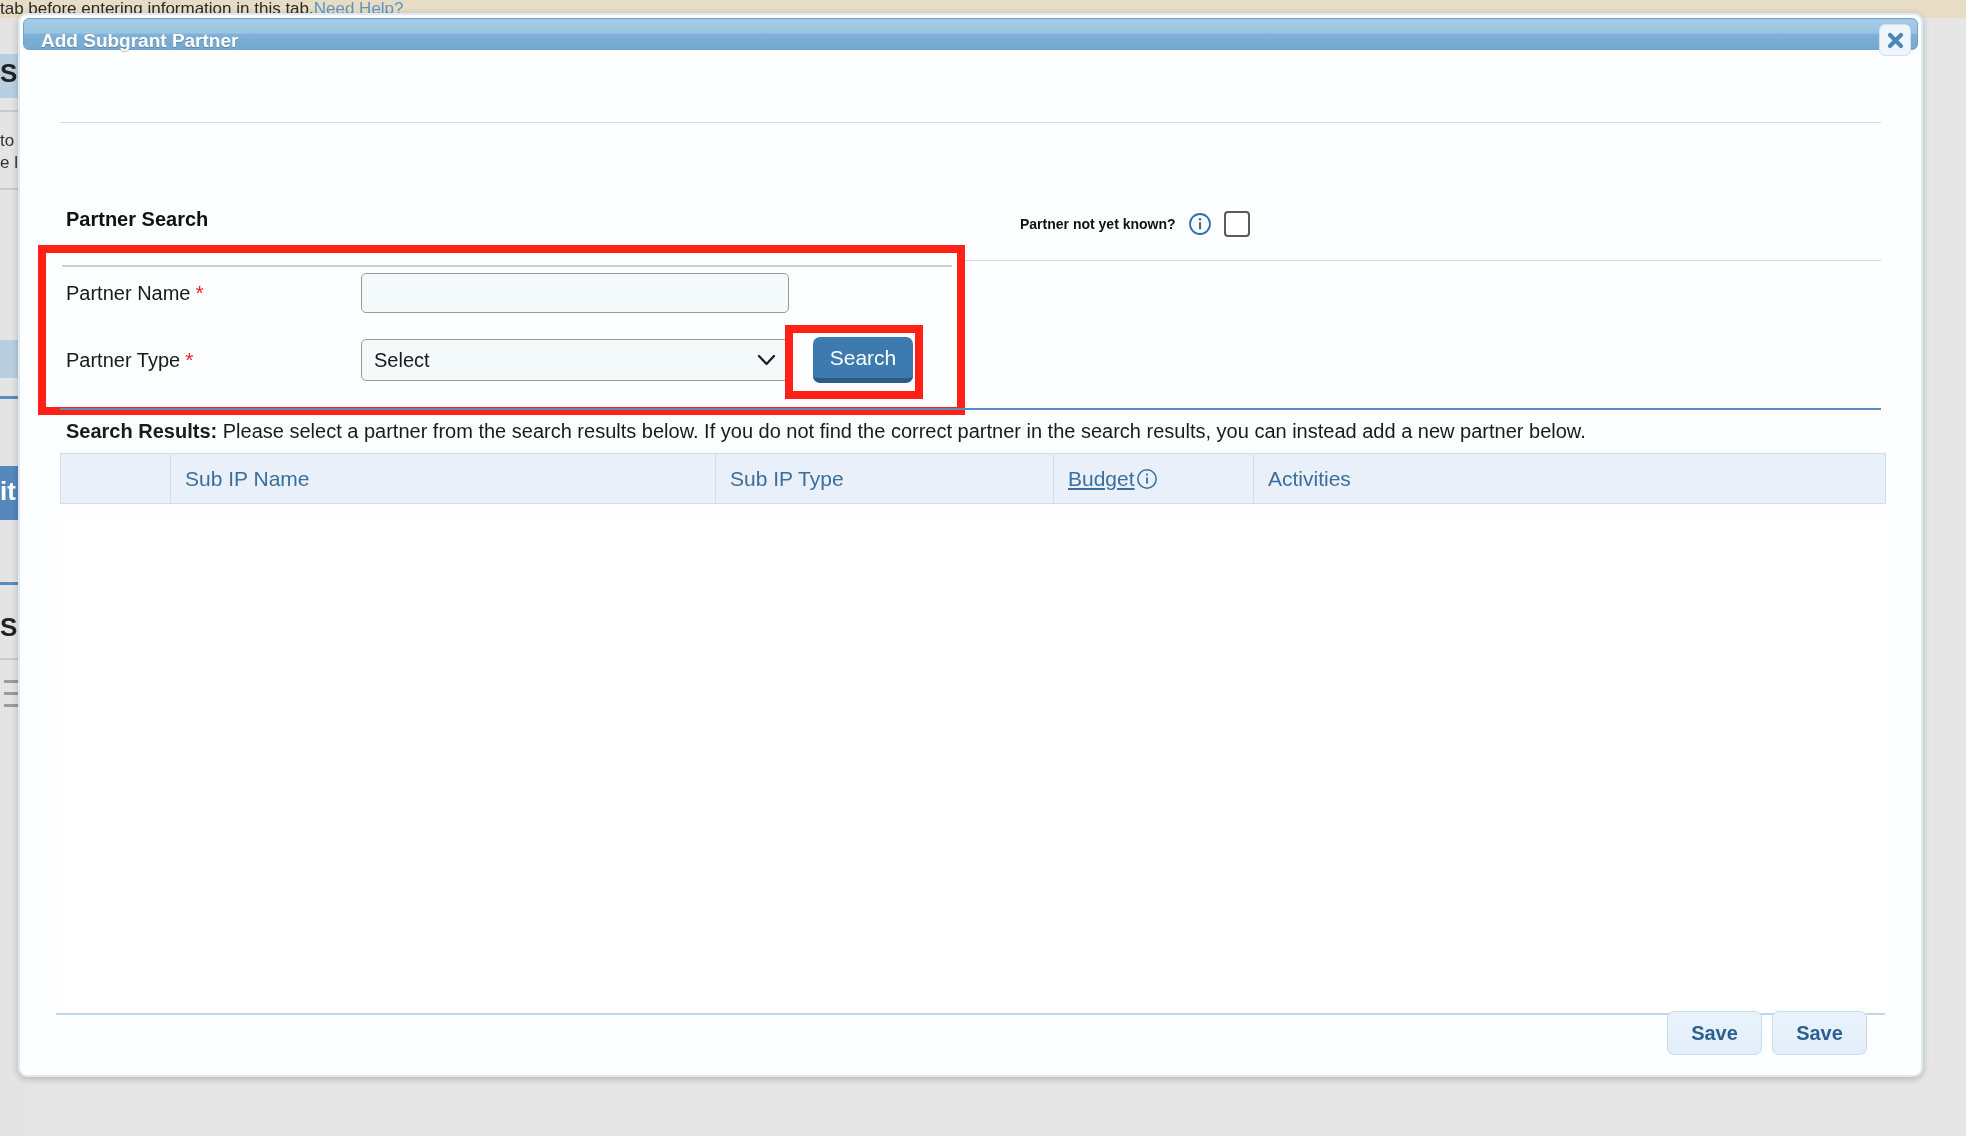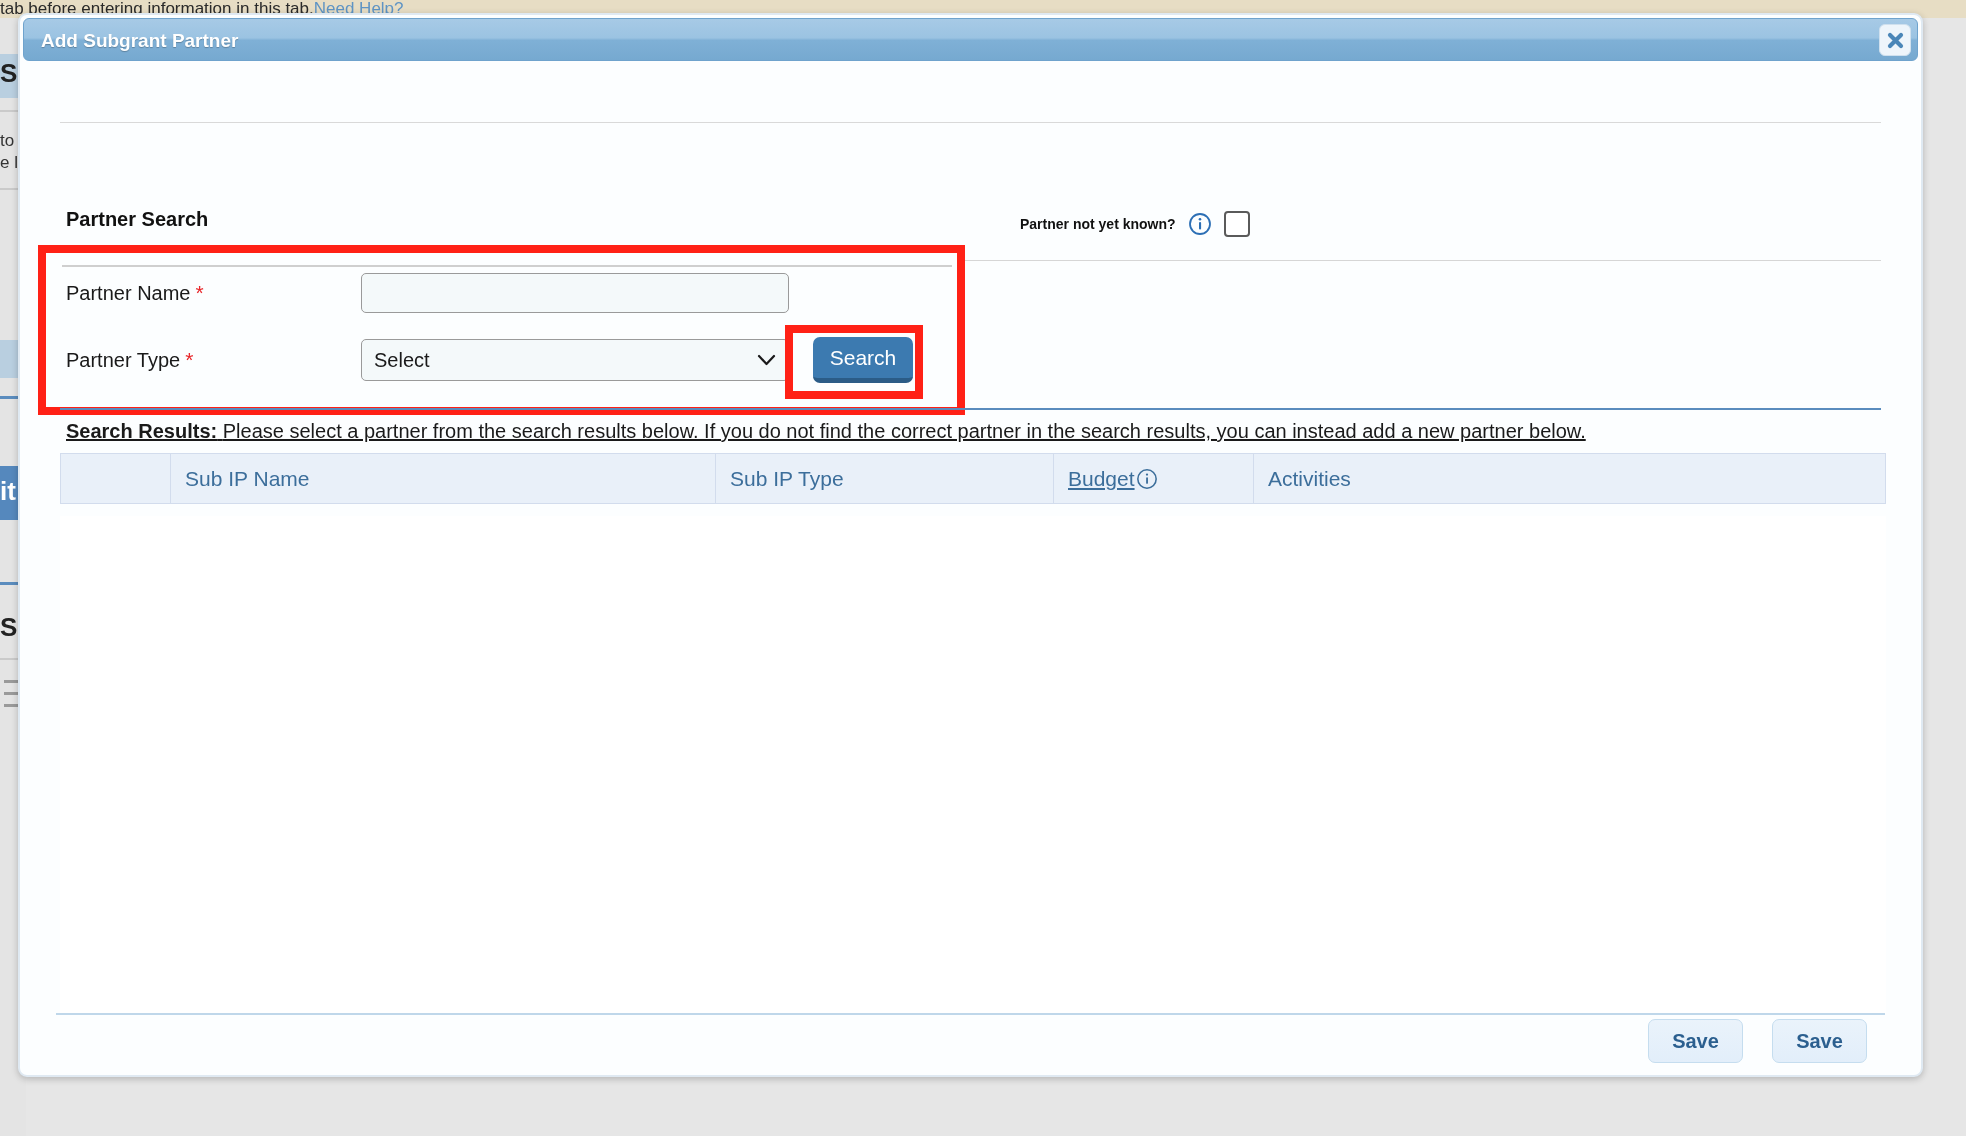--- a/index.html
+++ b/index.html
@@ -60,7 +60,7 @@
   }
   .modal-titlebar {
     position: relative;
-    height: 43px;
+    height: 32px;
     margin: 3px 3px 8px 3px;
     border-radius: 6px;
     background: linear-gradient(to bottom, #a7cae6 0%, #9bc3e2 46%, #7fb0d6 52%, #76a9d0 100%);

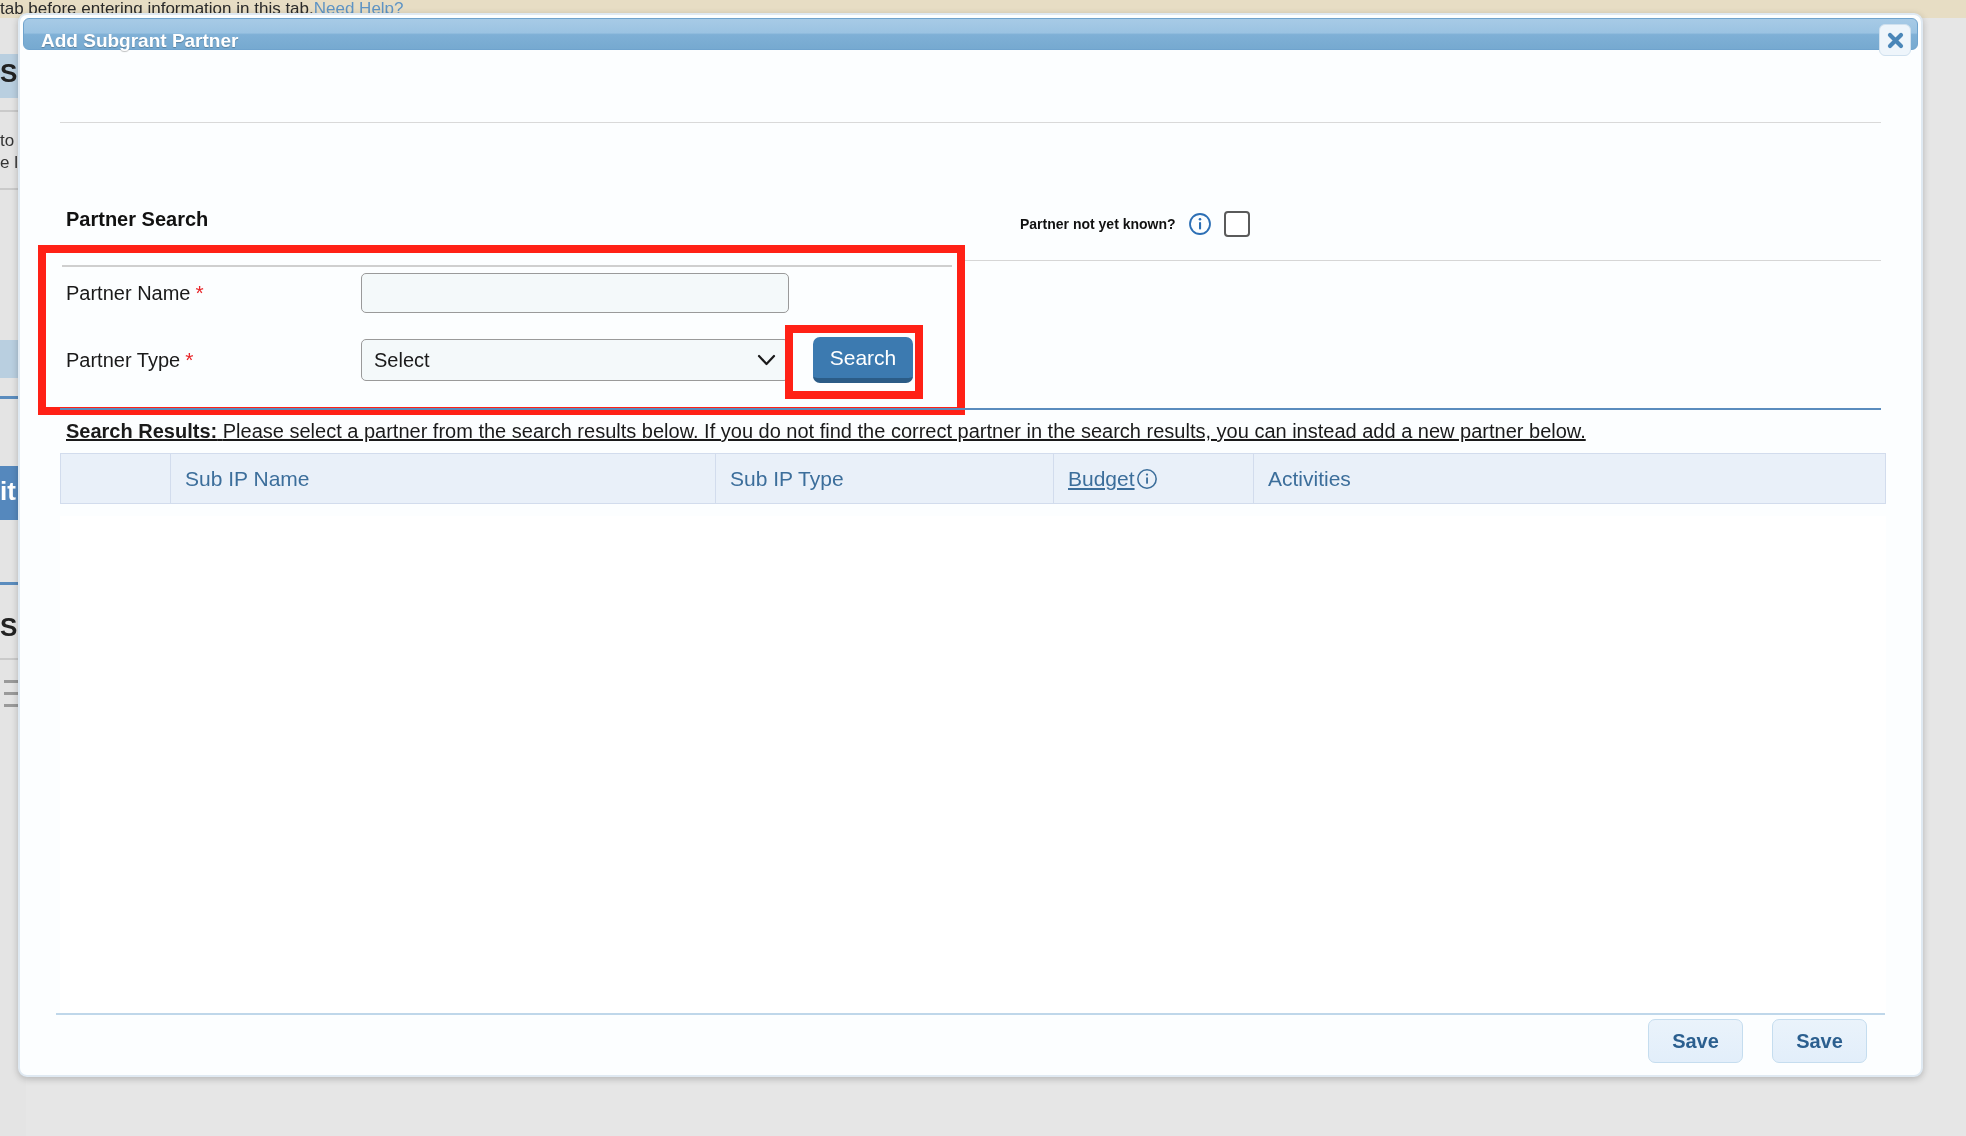--- a/index.html
+++ b/index.html
@@ -163,7 +163,7 @@
 
   .results-line {
     position: absolute; left: 46px; top: 359px;
-    font-size: 20px; color: #1a1a1a; white-space: nowrap; text-decoration: underline;
+    font-size: 20px; color: #1a1a1a; white-space: nowrap;
   }
   .results-line b { font-weight: bold; }
 

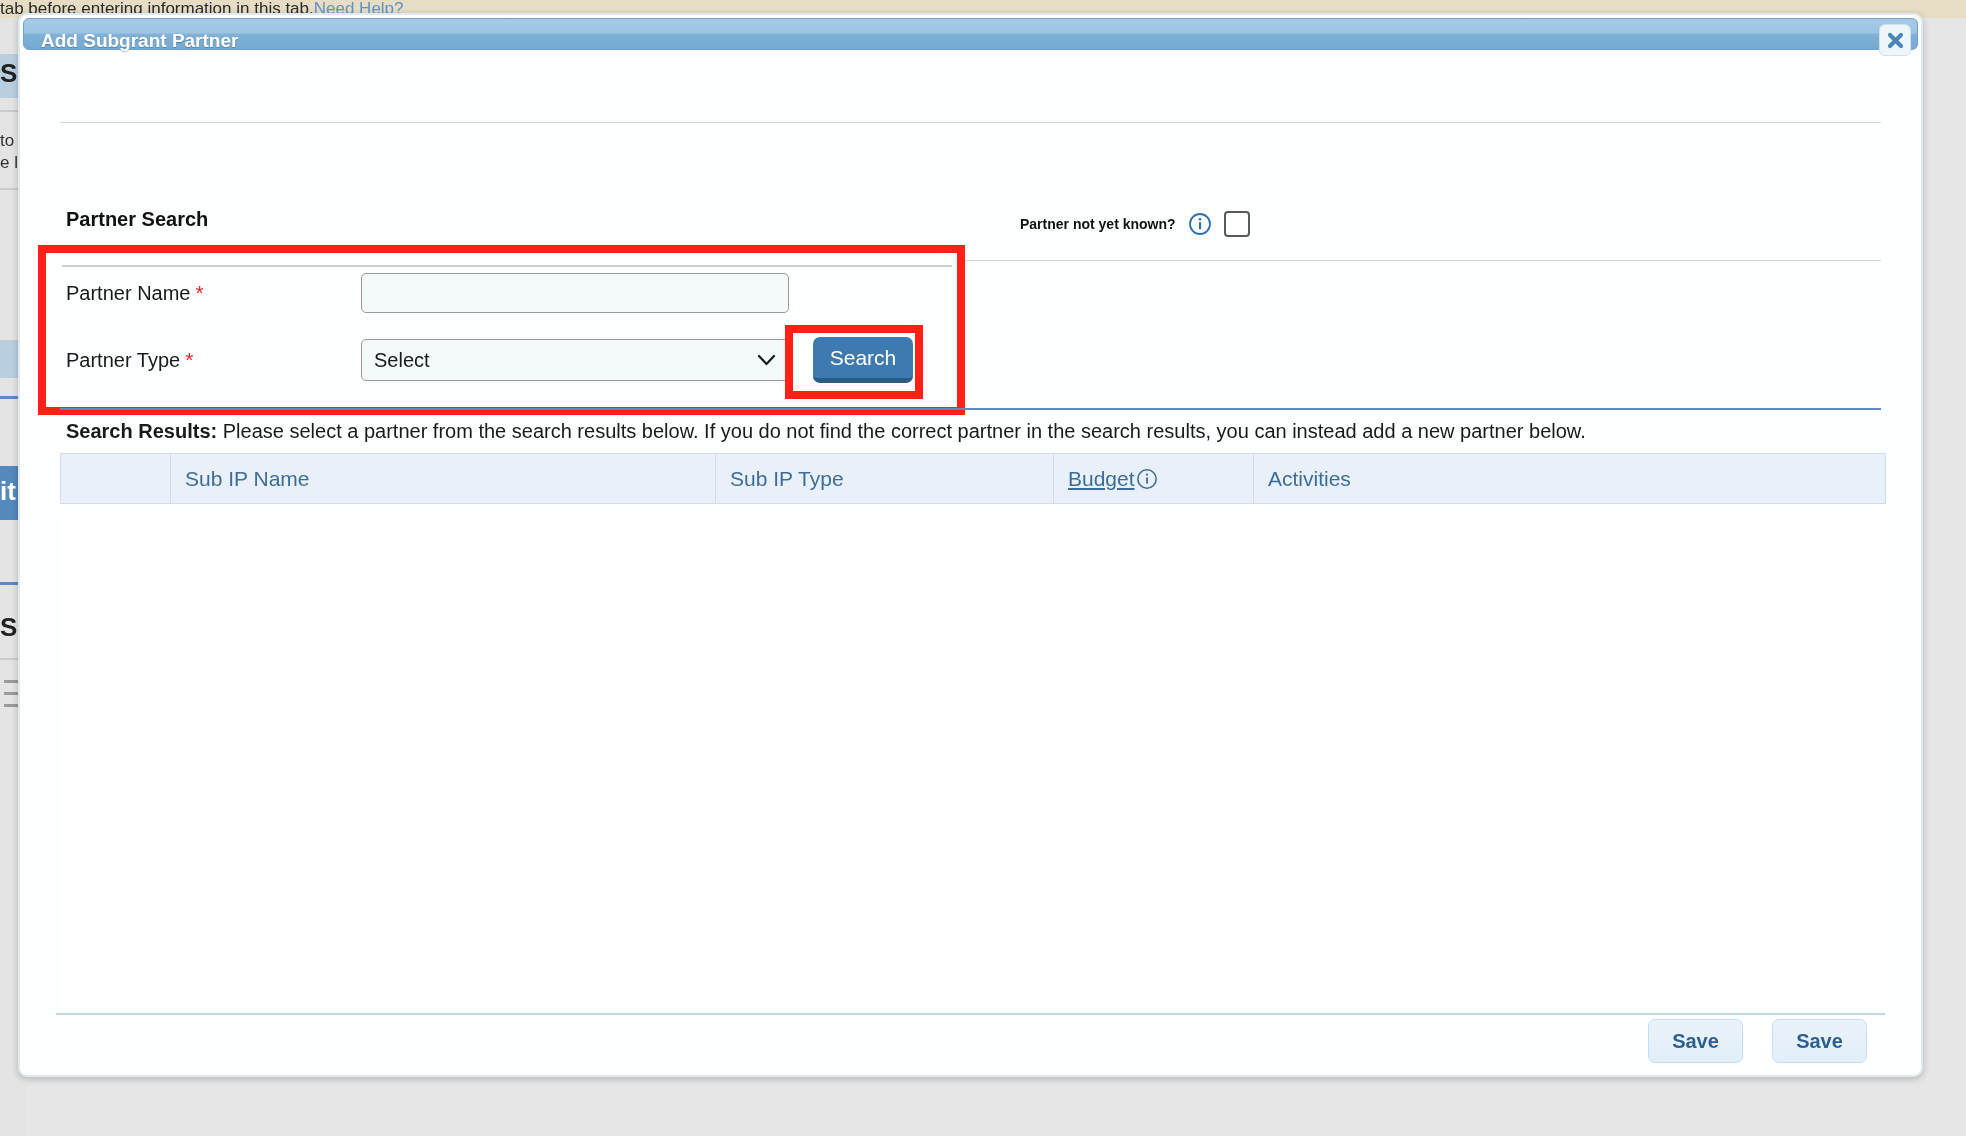--- a/index.html
+++ b/index.html
@@ -207,8 +207,8 @@
     height: 2px; background: #bfd7ea;
   }
   .footer-btns {
-    position: absolute; right: 54px; bottom: 12px;
-    display: flex; gap: 29px;
+    position: absolute; right: 54px; bottom: 20px;
+    display: flex; gap: 10px;
   }
   .ftr-btn {
     min-width: 95px; height: 44px;

